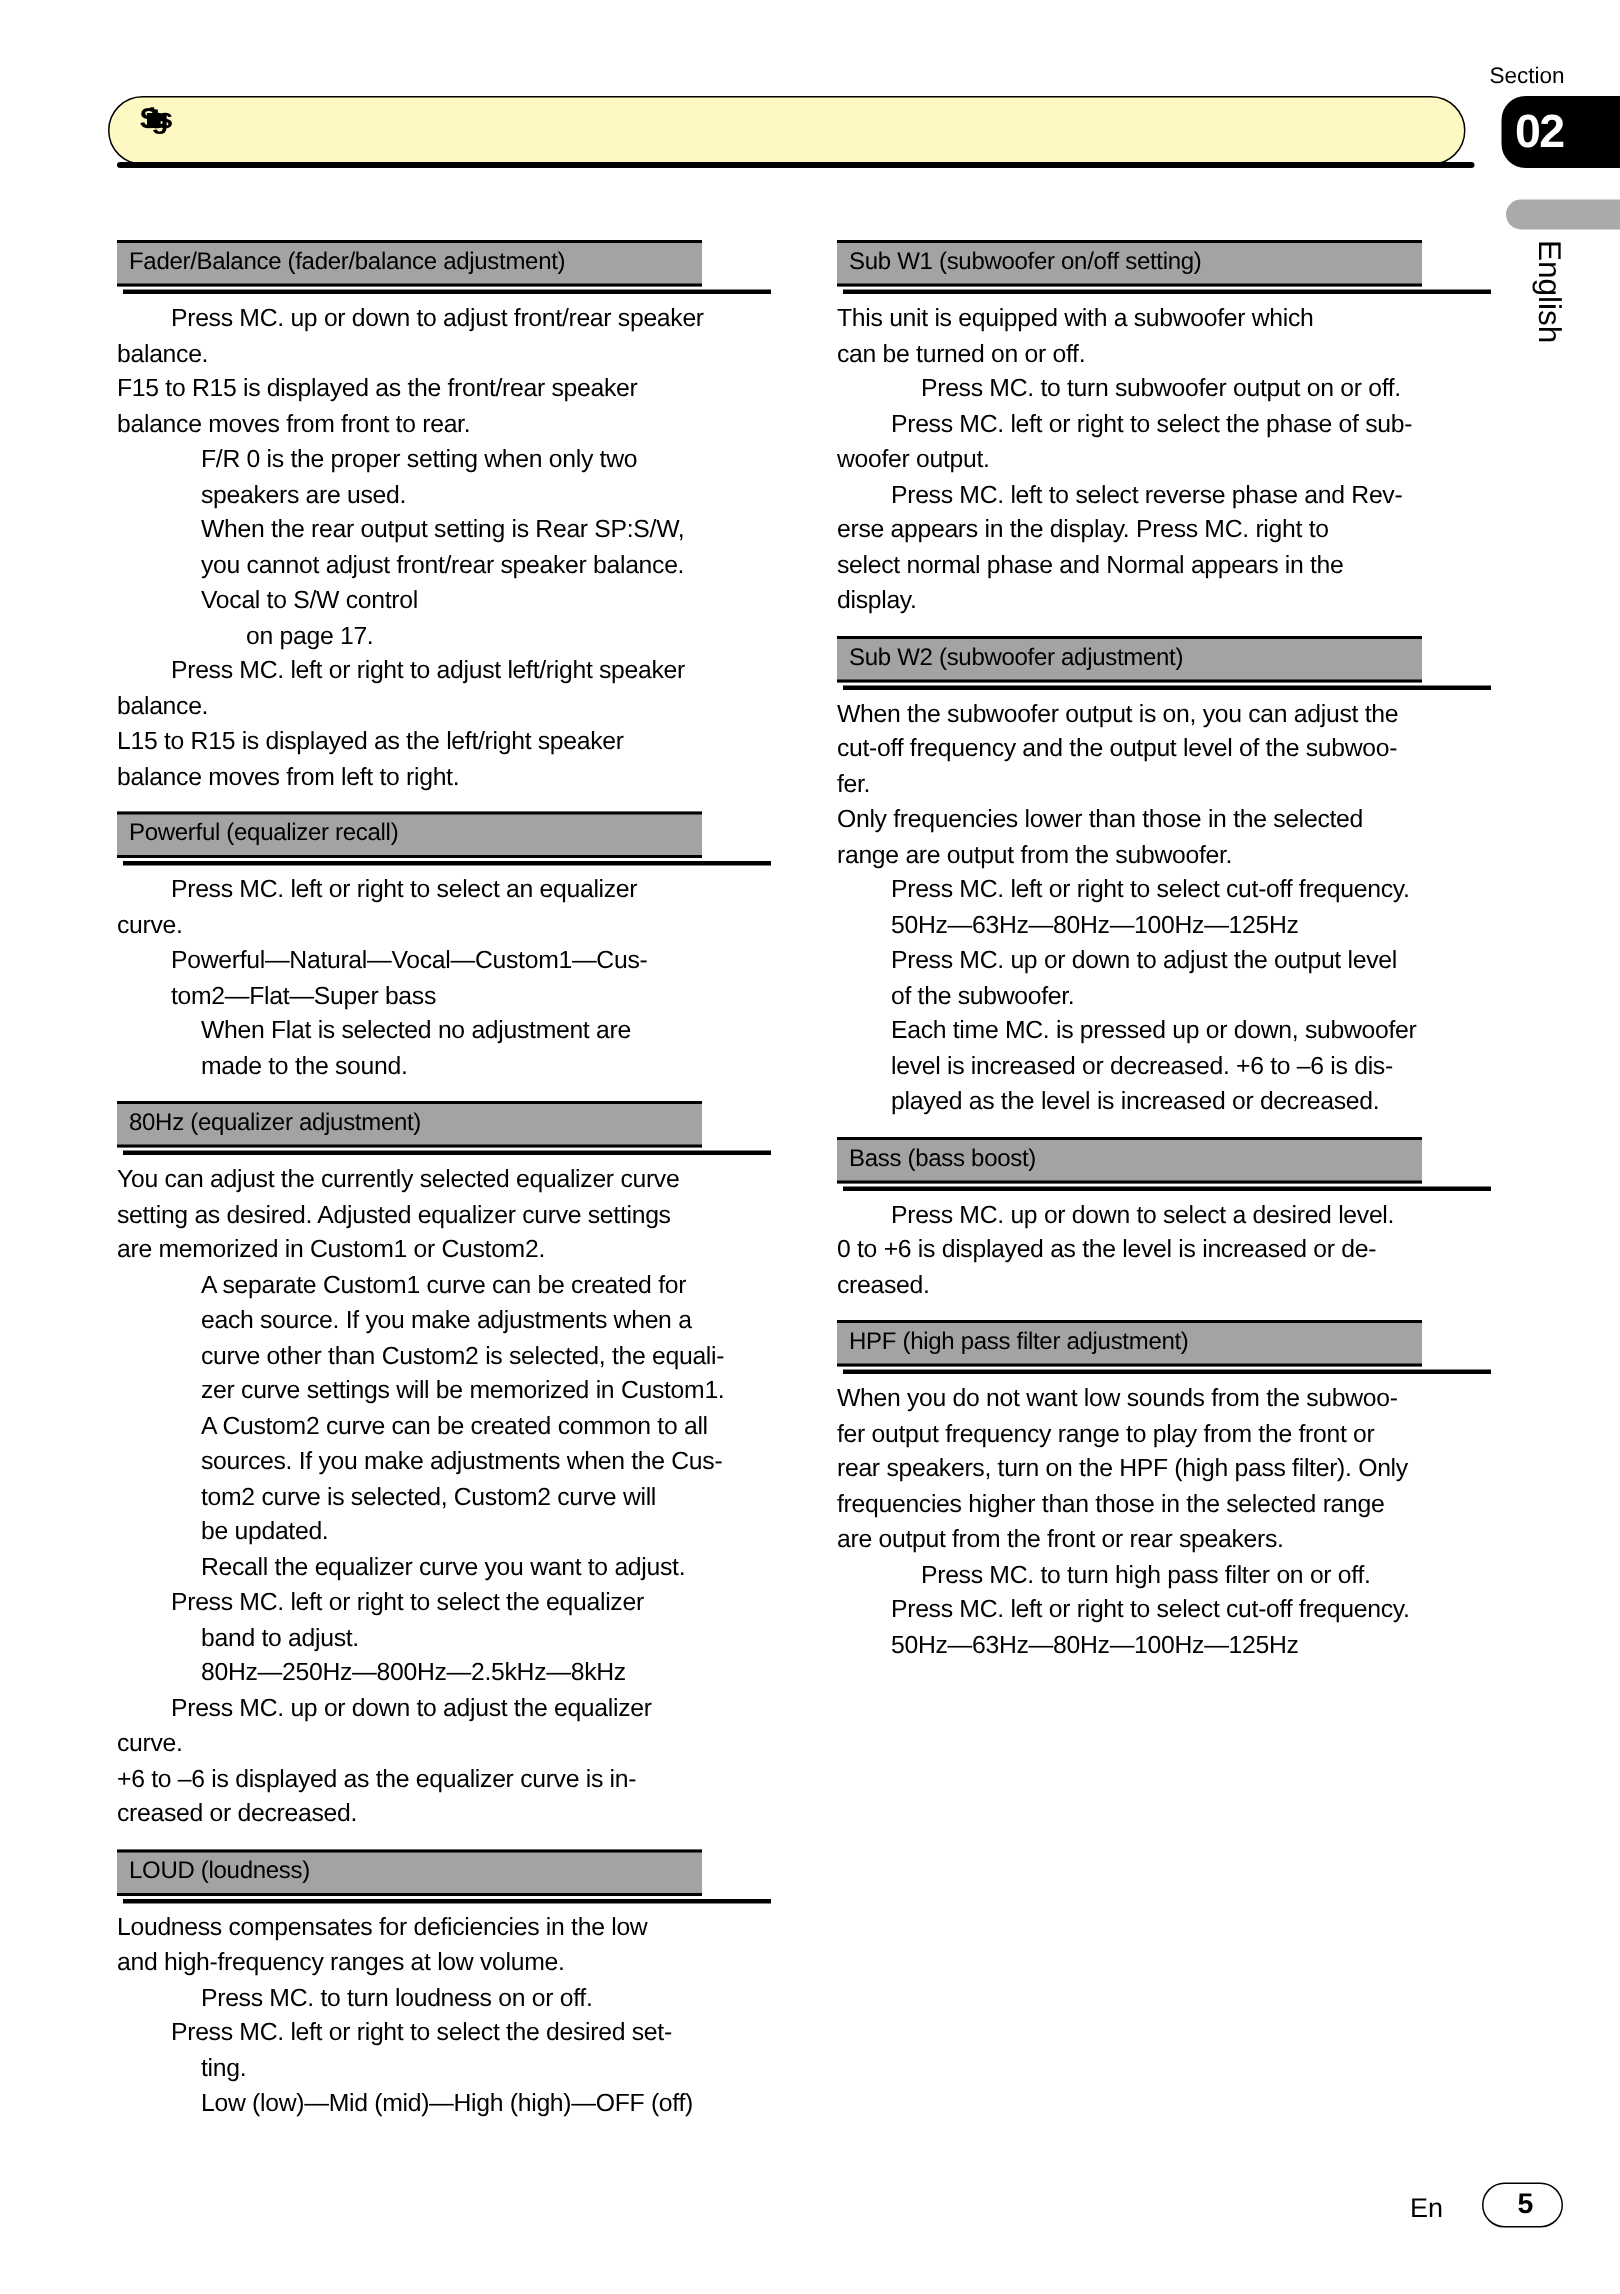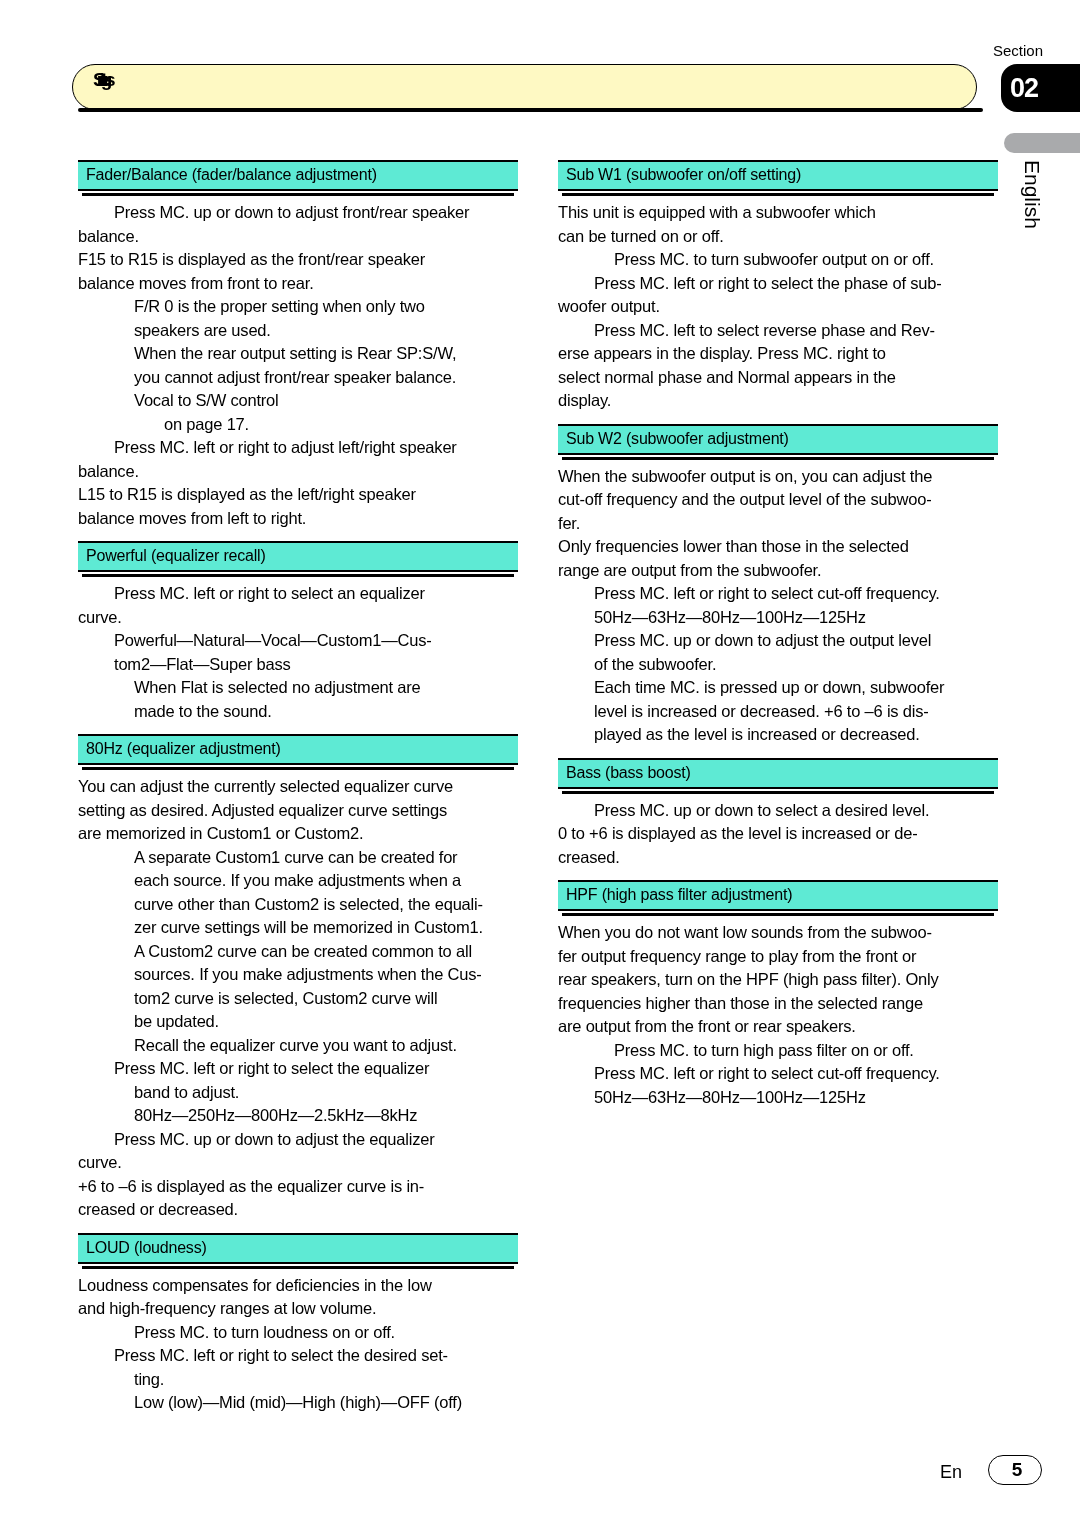--- a/index.html
+++ b/index.html
@@ -32,7 +32,7 @@
   #section-tab{
     position:absolute;left:1001px;top:64px;width:79px;height:48px;
     background:#000;color:#fff;border-radius:16px 0 0 16px;
-    font-size:27px;font-weight:bold;
+    font-size:31px;font-weight:bold;
     display:flex;align-items:center;justify-content:flex-start;
     padding-left:9px;box-sizing:border-box;letter-spacing:-1px;
   }

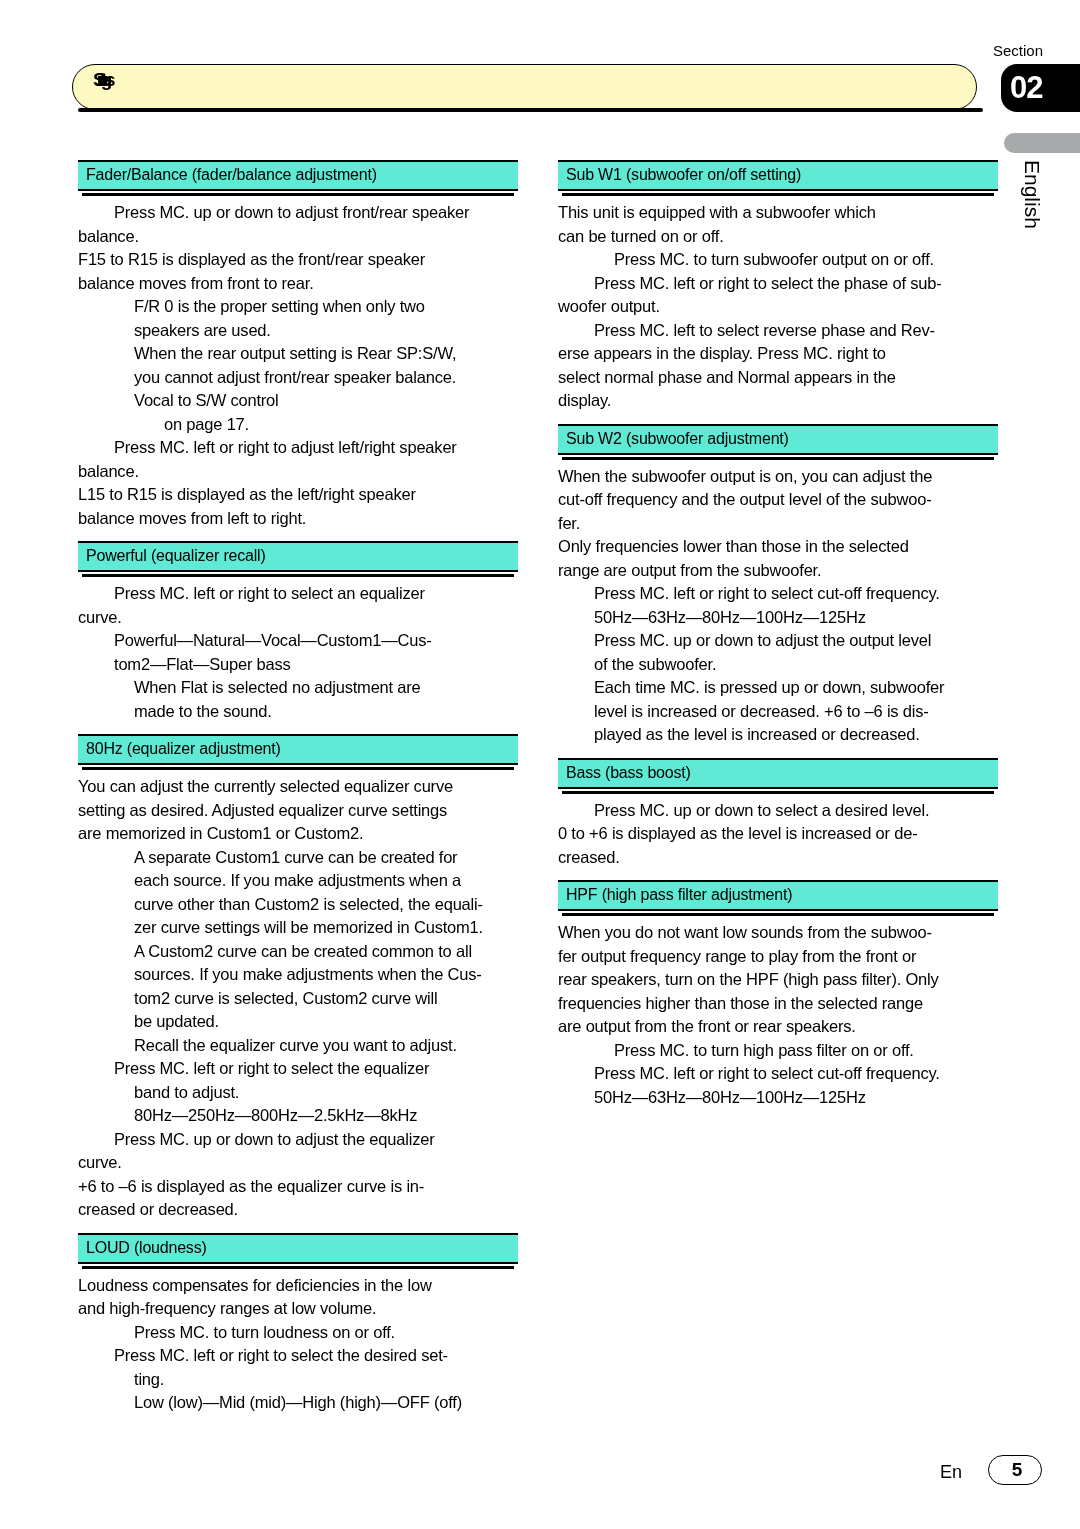--- a/index.html
+++ b/index.html
@@ -54,11 +54,11 @@
 
   
   .sec-bar{
-    position:relative;background:#5eead4;
+    position:relative;background:#a3a3a3;
     border-top:2.5px solid #000;border-bottom:2.5px solid #000;
     height:31px;box-sizing:border-box;
     margin-bottom:10px;
-    width:440px;
+    width:390px;
   }
   .sec-bar .shadow{
     position:absolute;left:4px;top:31px;width:432px;height:3px;background:#000;

